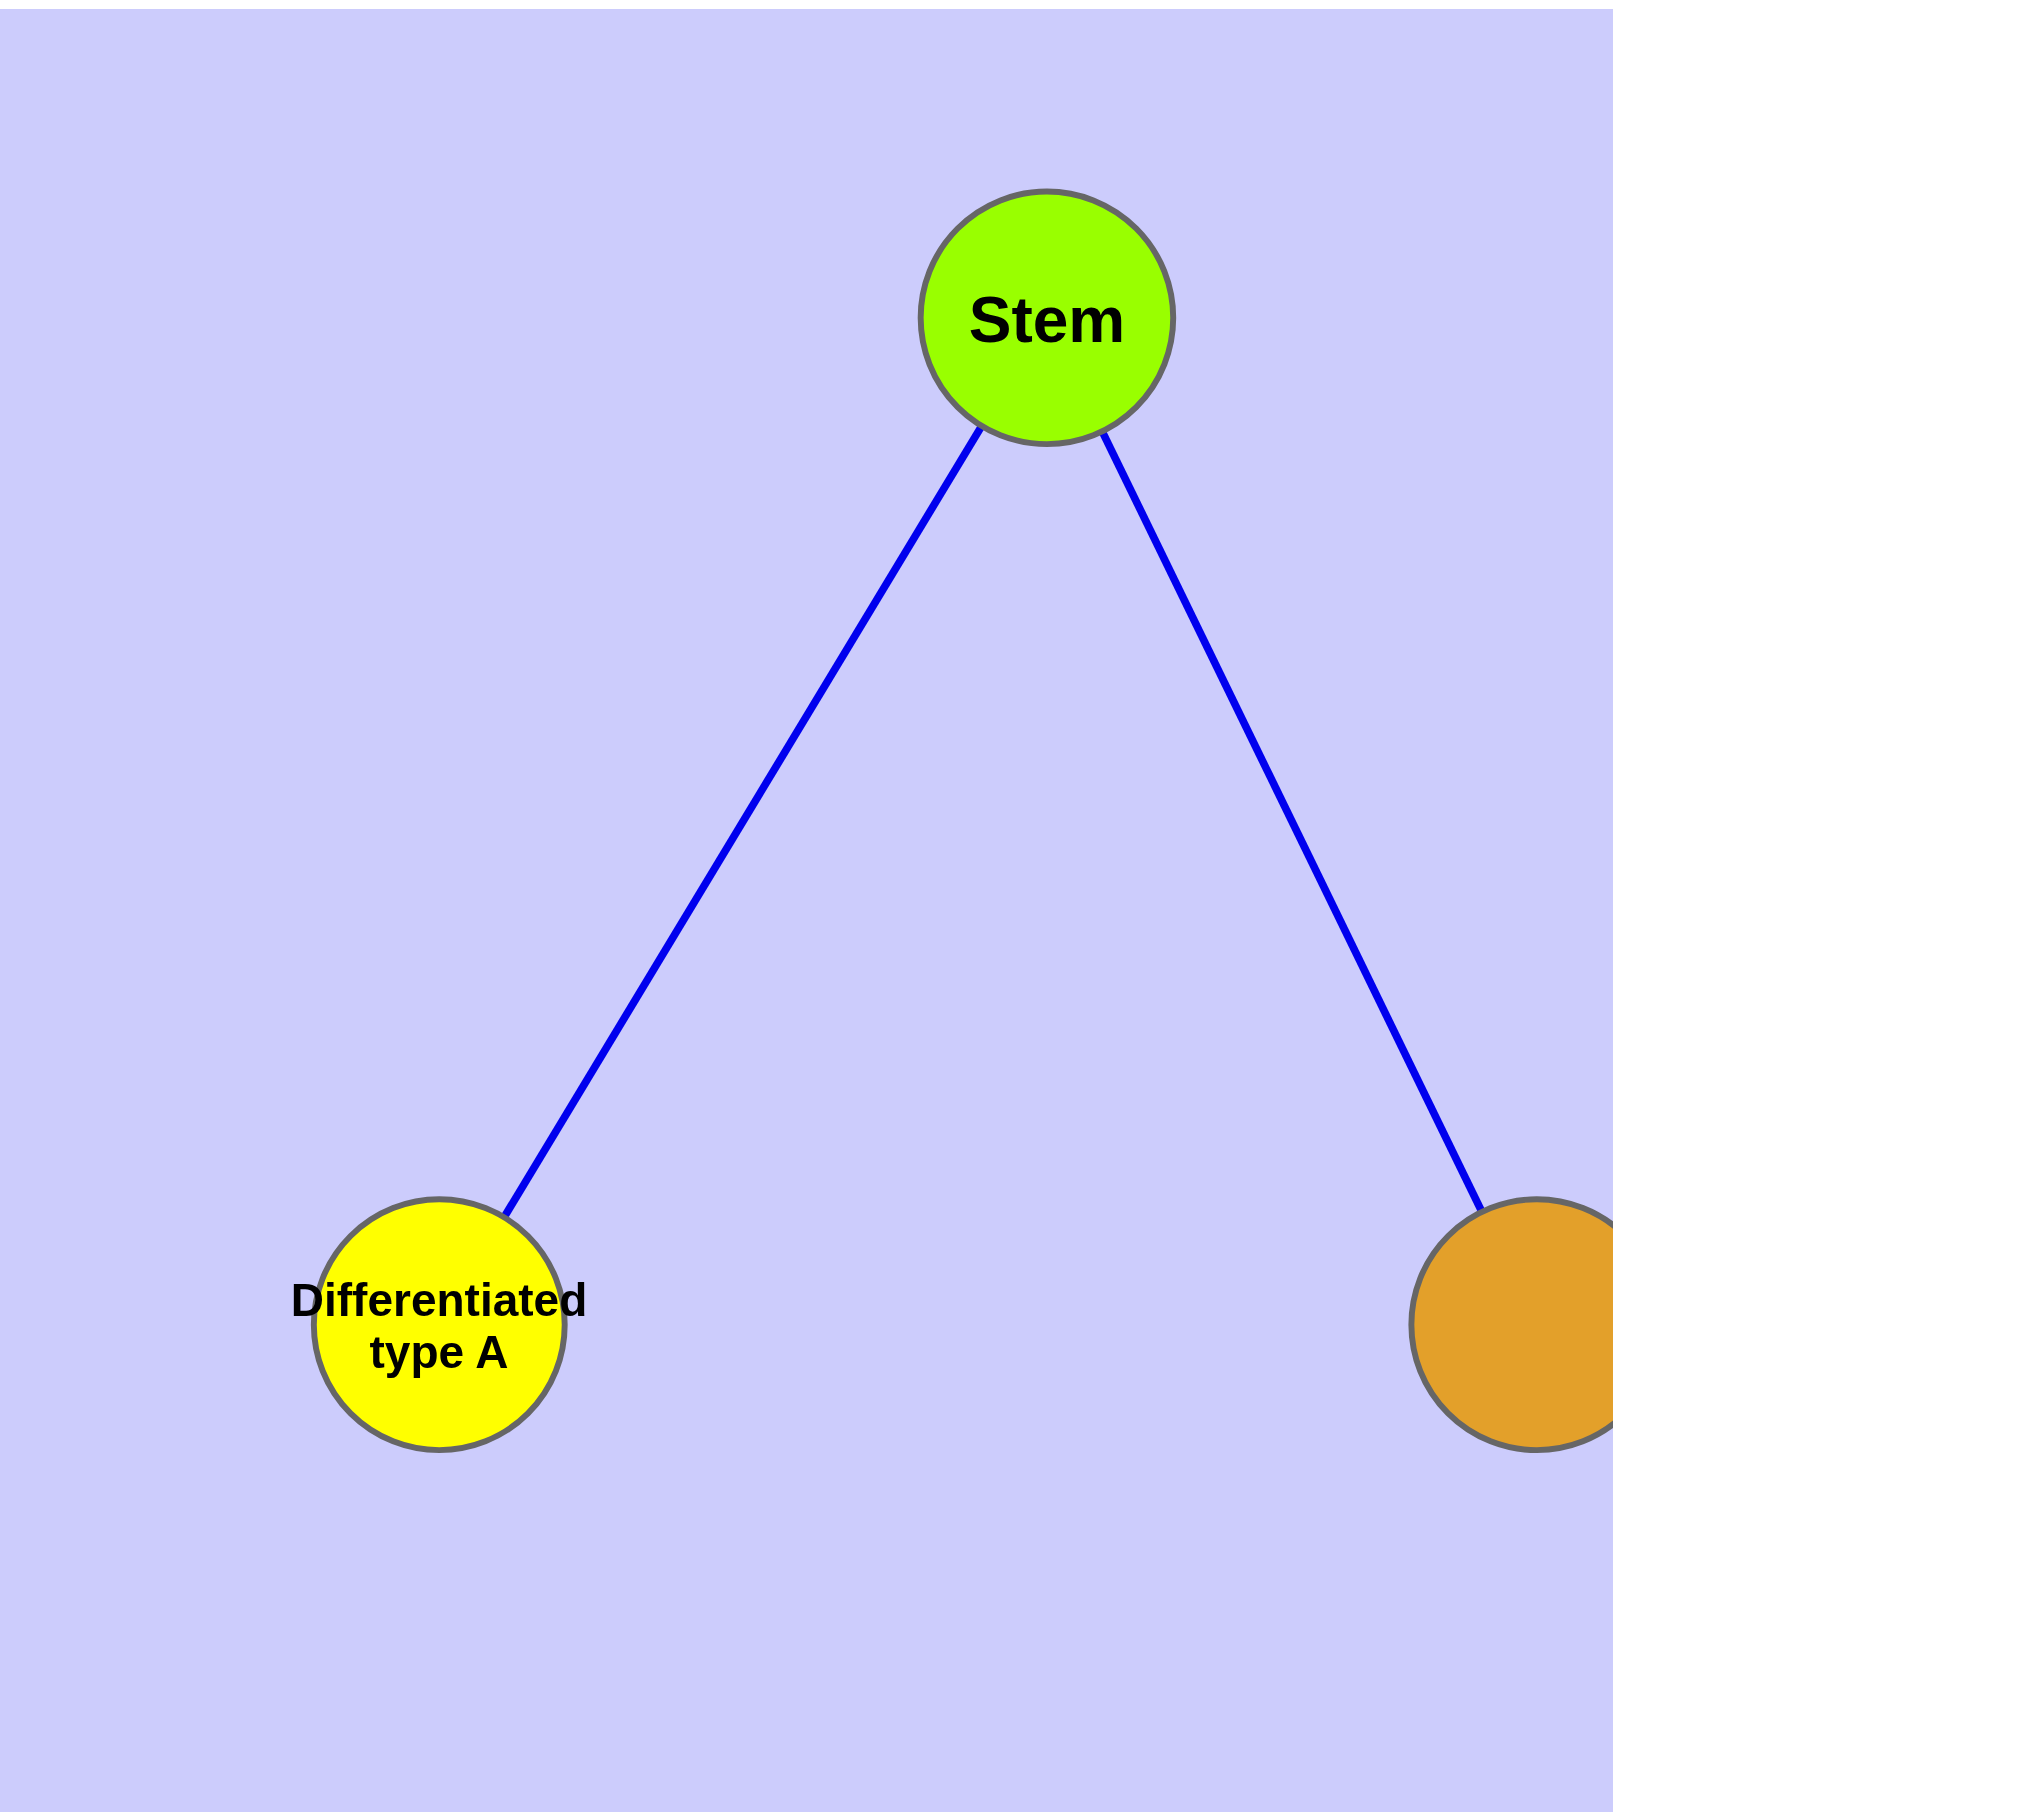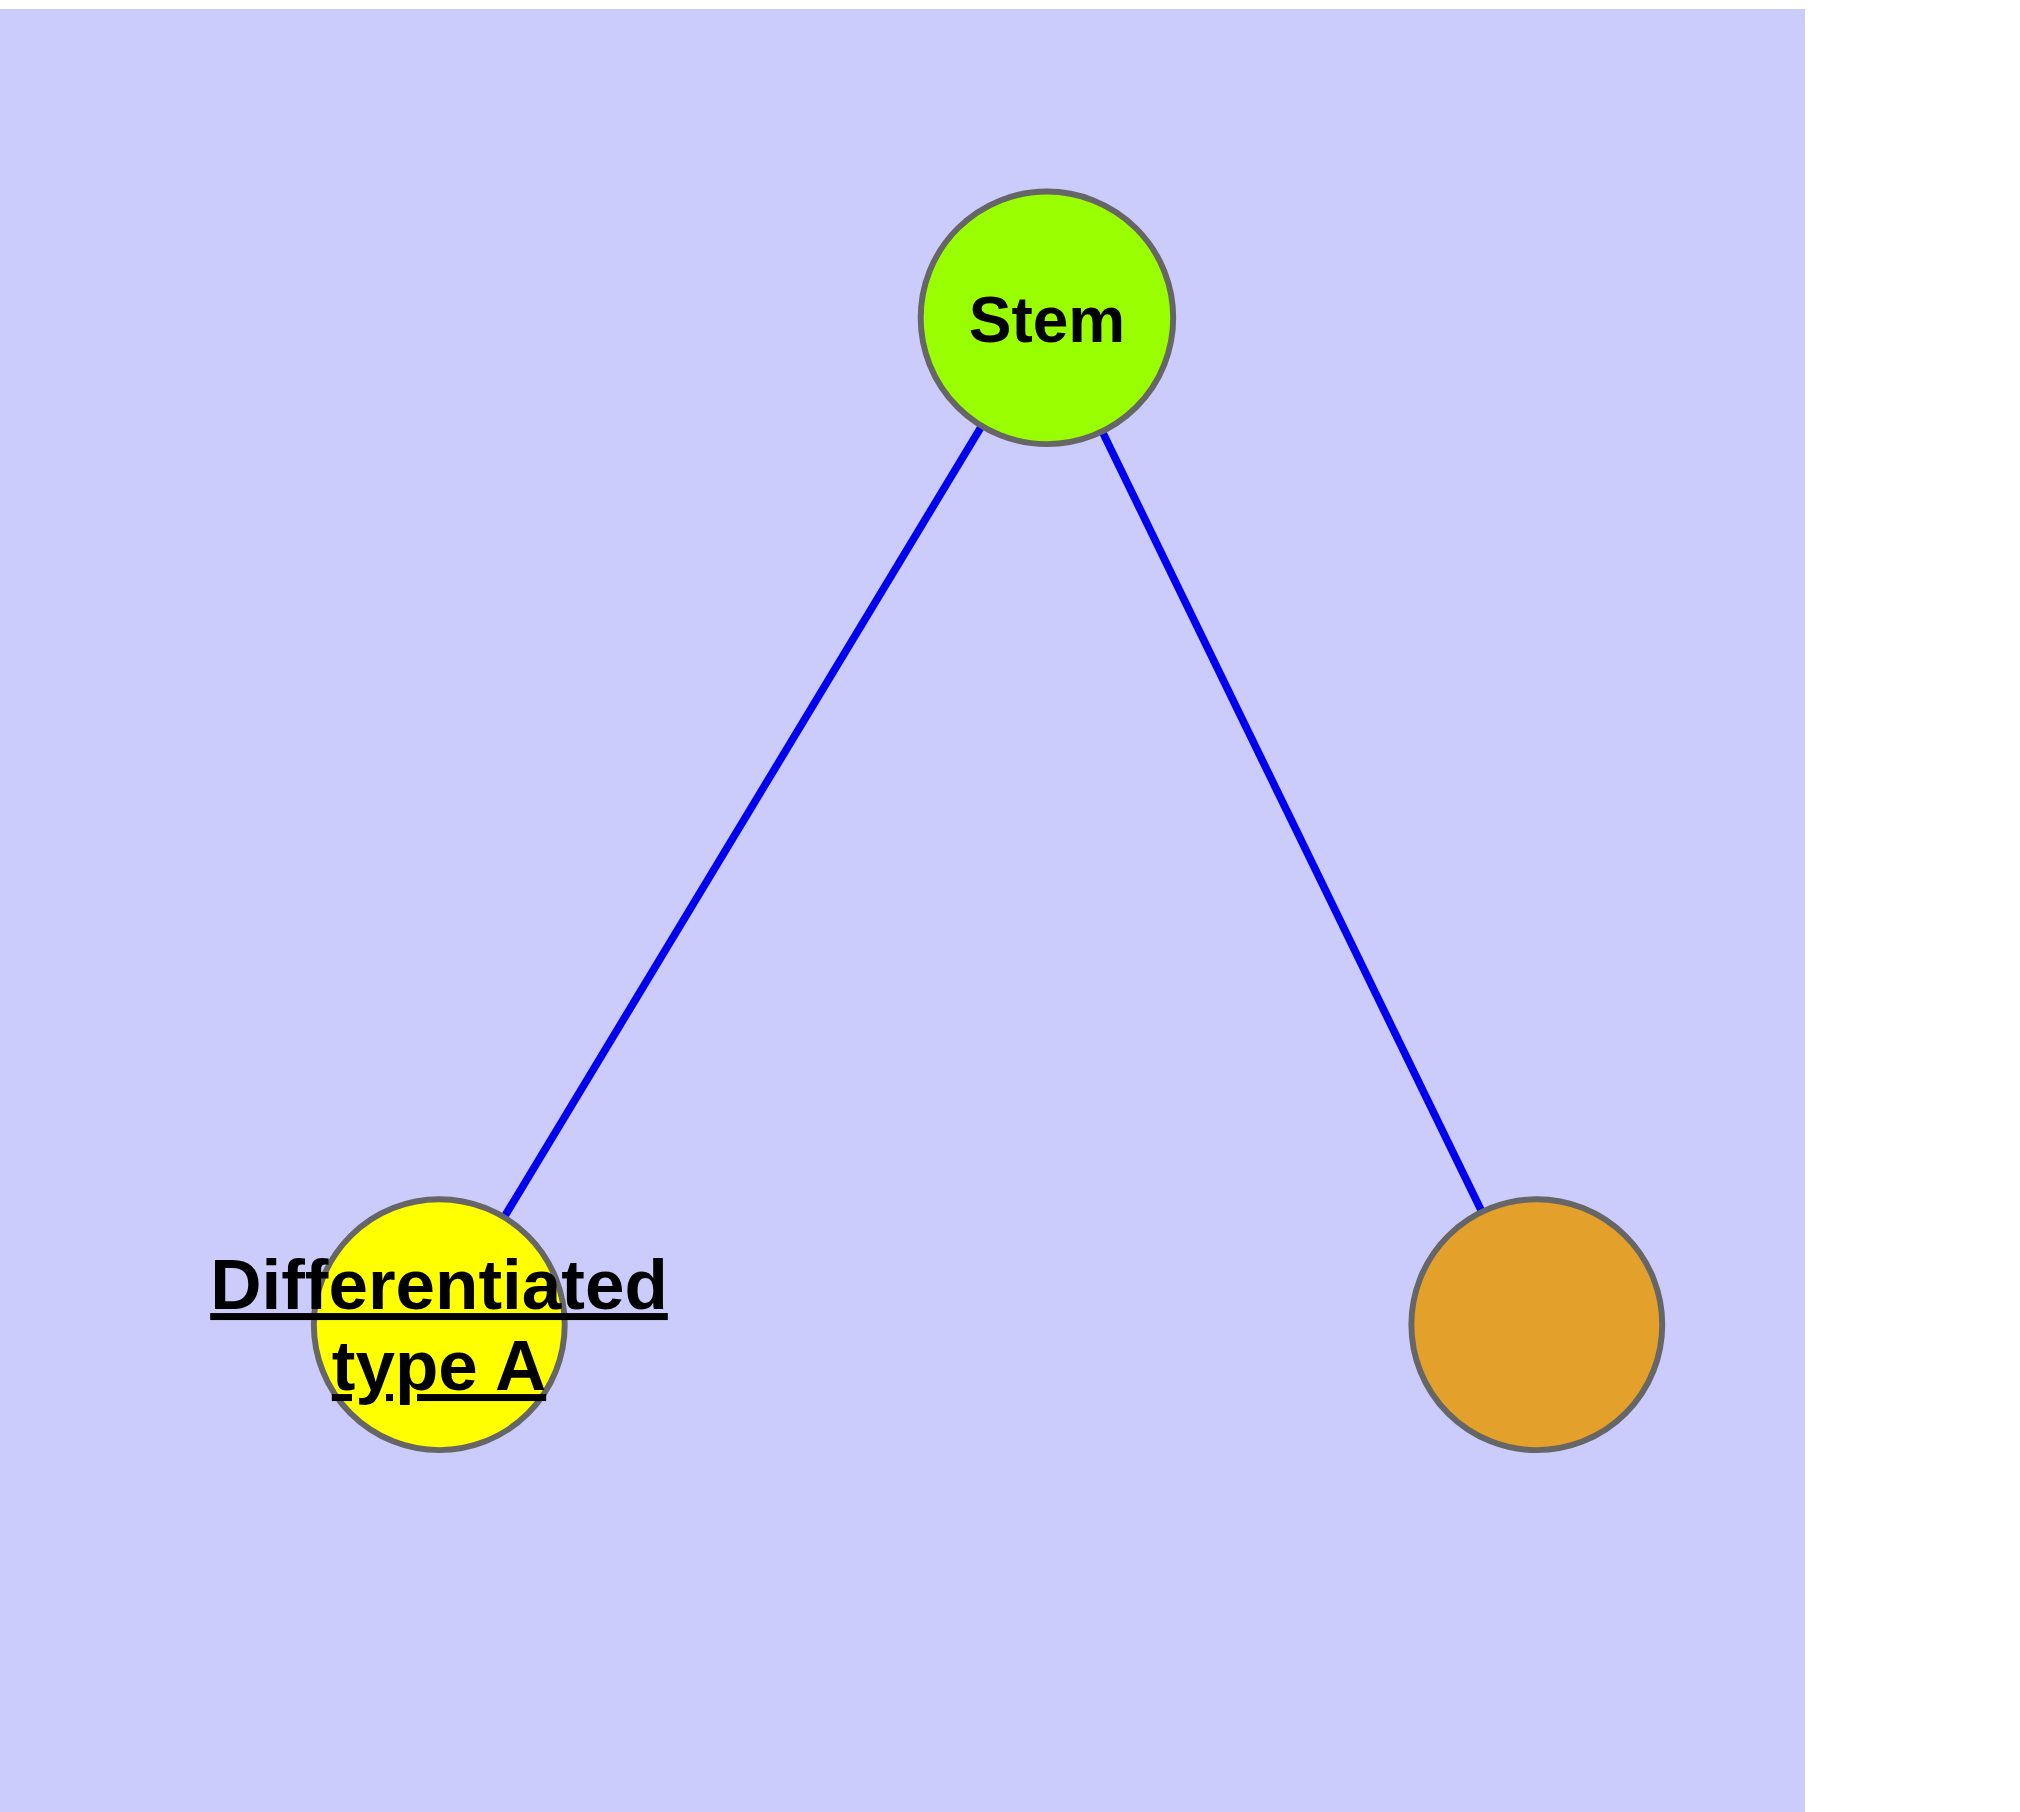--- a/index.html
+++ b/index.html
@@ -51,7 +51,7 @@
 </head>
 <body>
 
-<div id="canvas" style="width: 1805px; height: 1812px; background: rgb(255, 255, 255);">
+<div id="canvas" style="width: 1613px; height: 1812px; background: rgb(255, 255, 255);">
 
   <div id="plot-background" style="background: rgb(204, 204, 252);"></div>
 

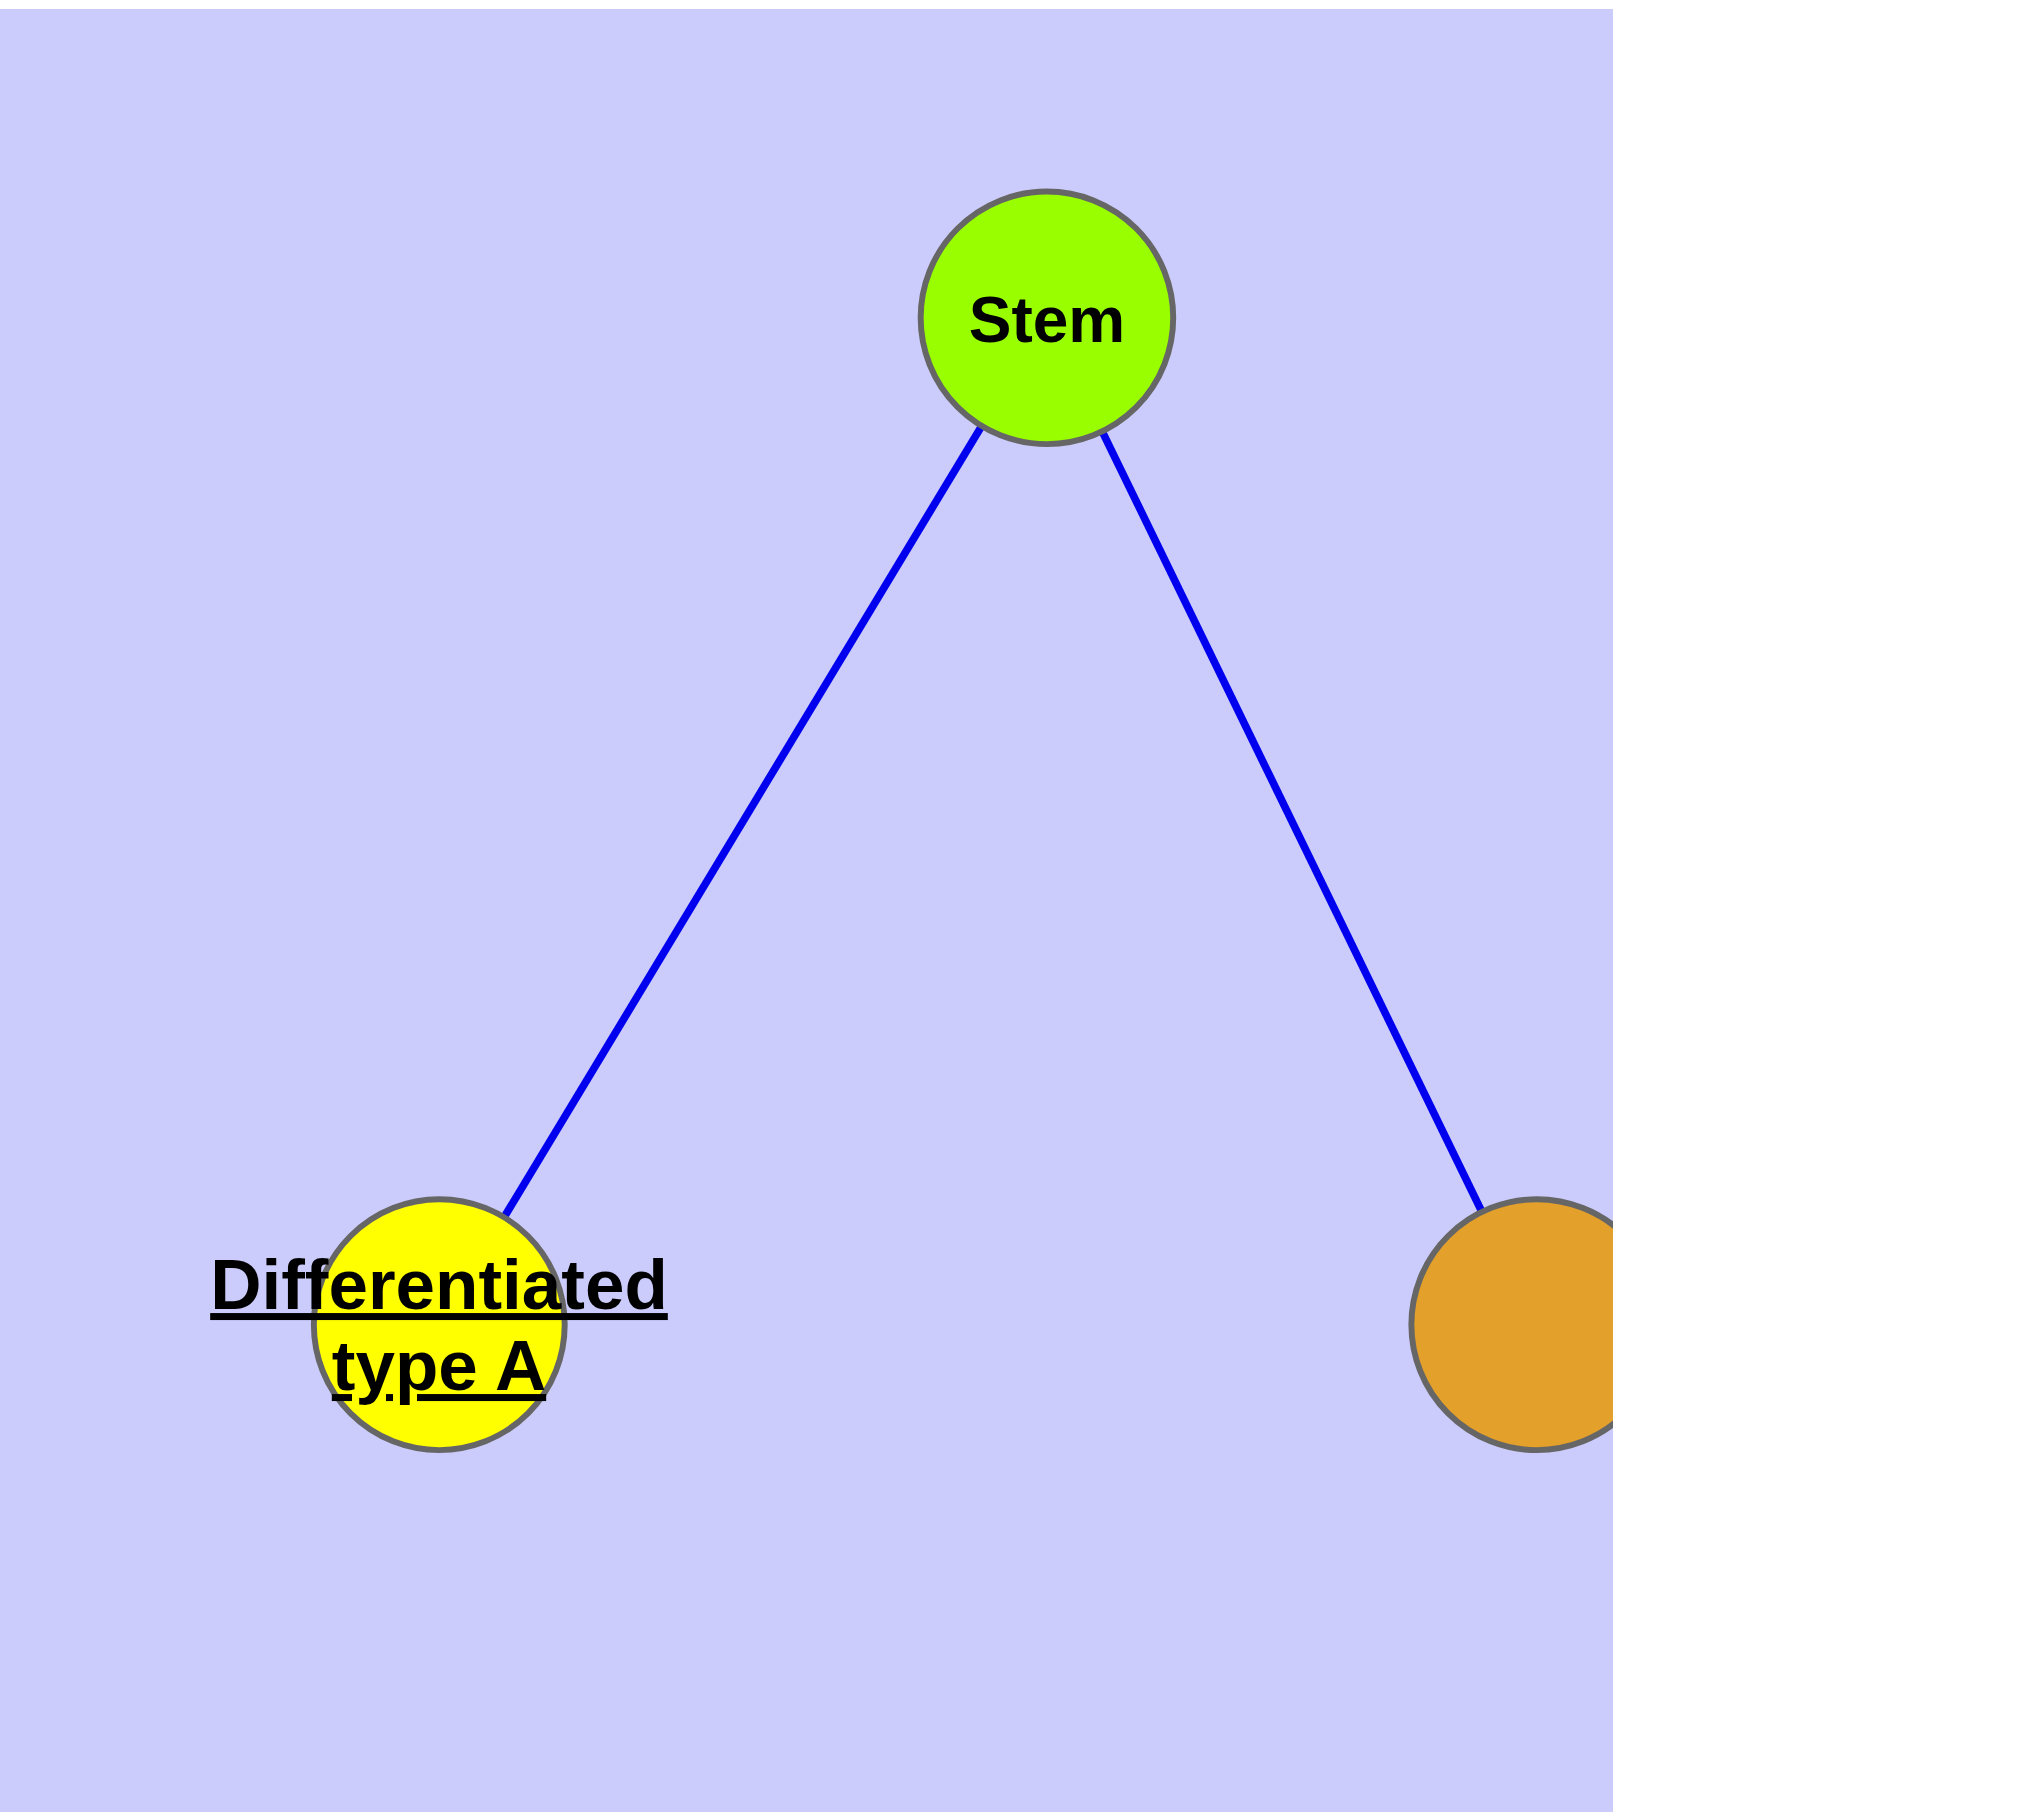--- a/index.html
+++ b/index.html
@@ -44,8 +44,7 @@
     font-size: 64px;
   }
   .label-diff {
-    font-size: 71px;
-    text-decoration: underline;
+    font-size: 46px;
   }
 </style>
 </head>

